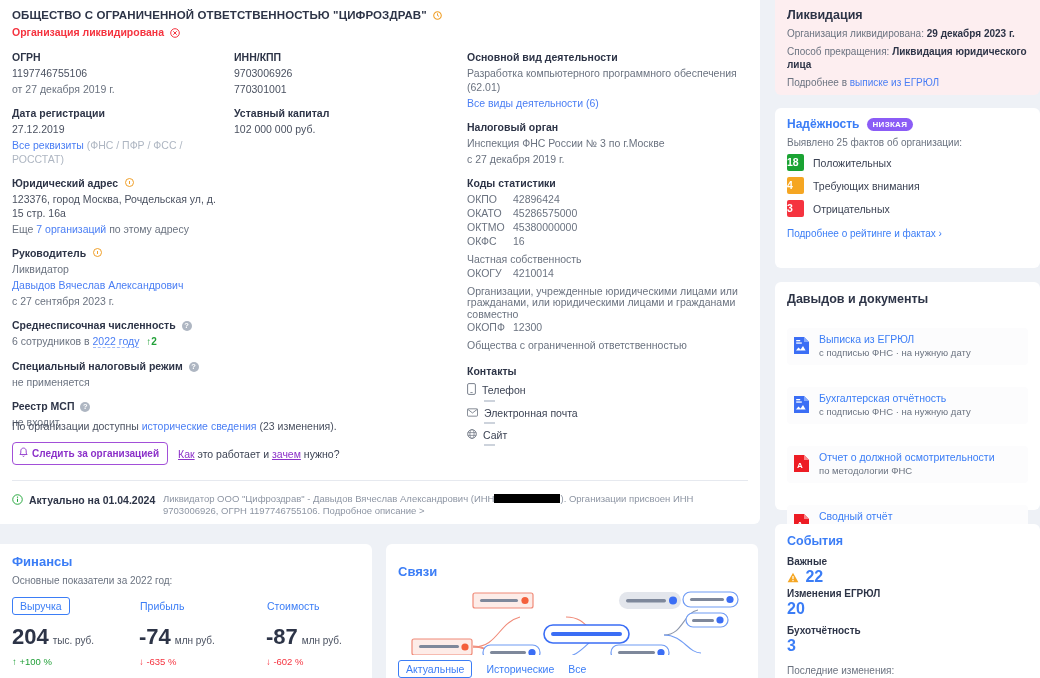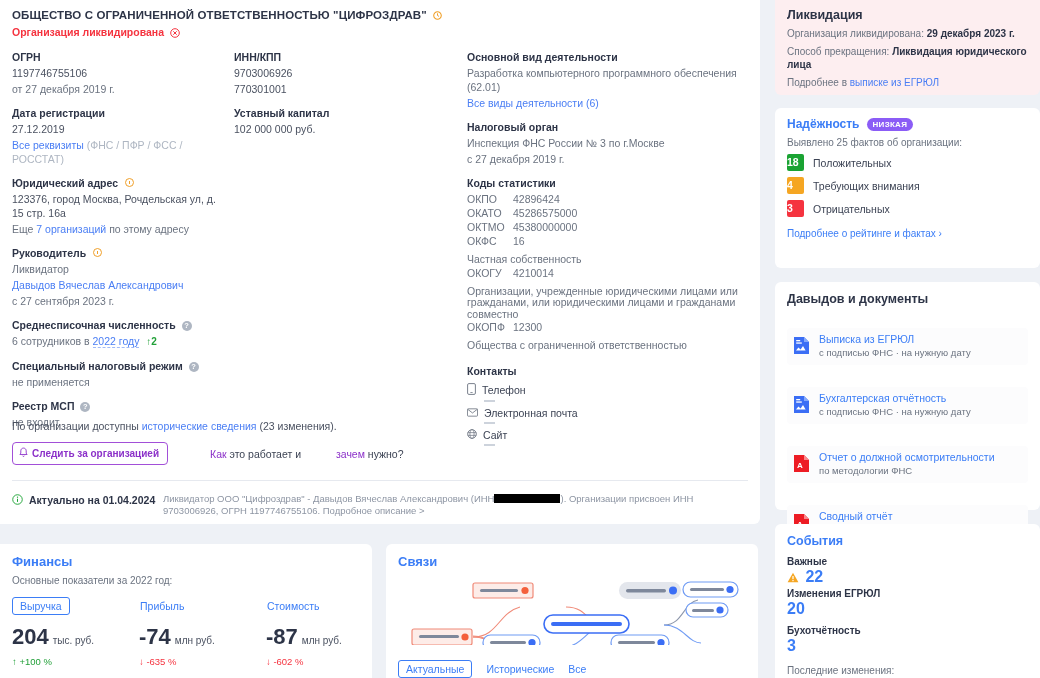--- a/index.html
+++ b/index.html
@@ -76,7 +76,7 @@
     display:flex; align-items:center; gap:4px; cursor:pointer;
   }
   .how-txt { font-size:10.5px; color:#3c4354; }
-  .how-txt .u { color:#8c31c9; cursor:pointer;margin-left:32px; }
+  .how-txt .u { color:#8c31c9; text-decoration:underline; cursor:pointer; }
 
   .divider { position:absolute; left:12px; top:480px; width:736px; height:1px; background:#e6e9ef; }
   .actual-row { position:absolute; left:12px; top:494px; display:flex; align-items:flex-start; gap:6px; }

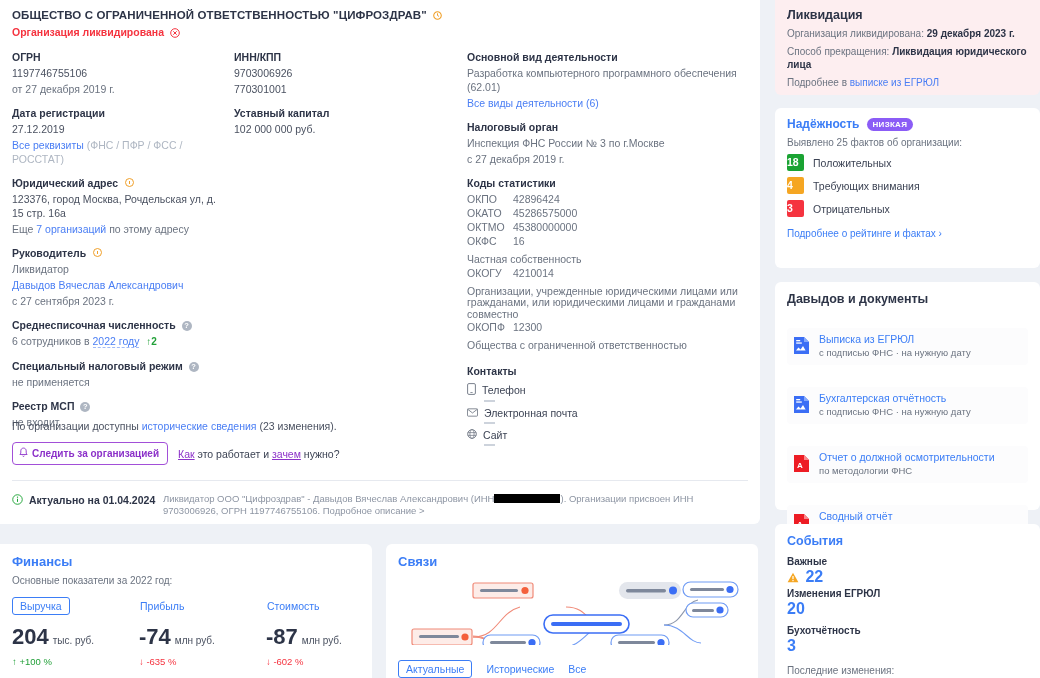--- a/index.html
+++ b/index.html
@@ -143,7 +143,7 @@
   .up { color:#21a038; }
   .down { color:#f5333f; }
 
-  .rel2-card { position:absolute; left:386px; top:544px; width:372px; height:134px; background:#fff; border-radius:6px 6px 0 0; padding:10px 12px; }
+  .rel2-card { position:absolute; left:386px; top:544px; width:372px; height:134px; background:#fff; border-radius:6px 6px 0 0; padding:20px 12px; }
   .rel2-h { font-size:13px; font-weight:bold; color:#3b7df6; }
   .graph { position:relative; width:350px; height:72px; margin-top:4px; }
   .g-tabs { position:absolute; left:12px; bottom:0px; display:flex; align-items:center; gap:14px; }

